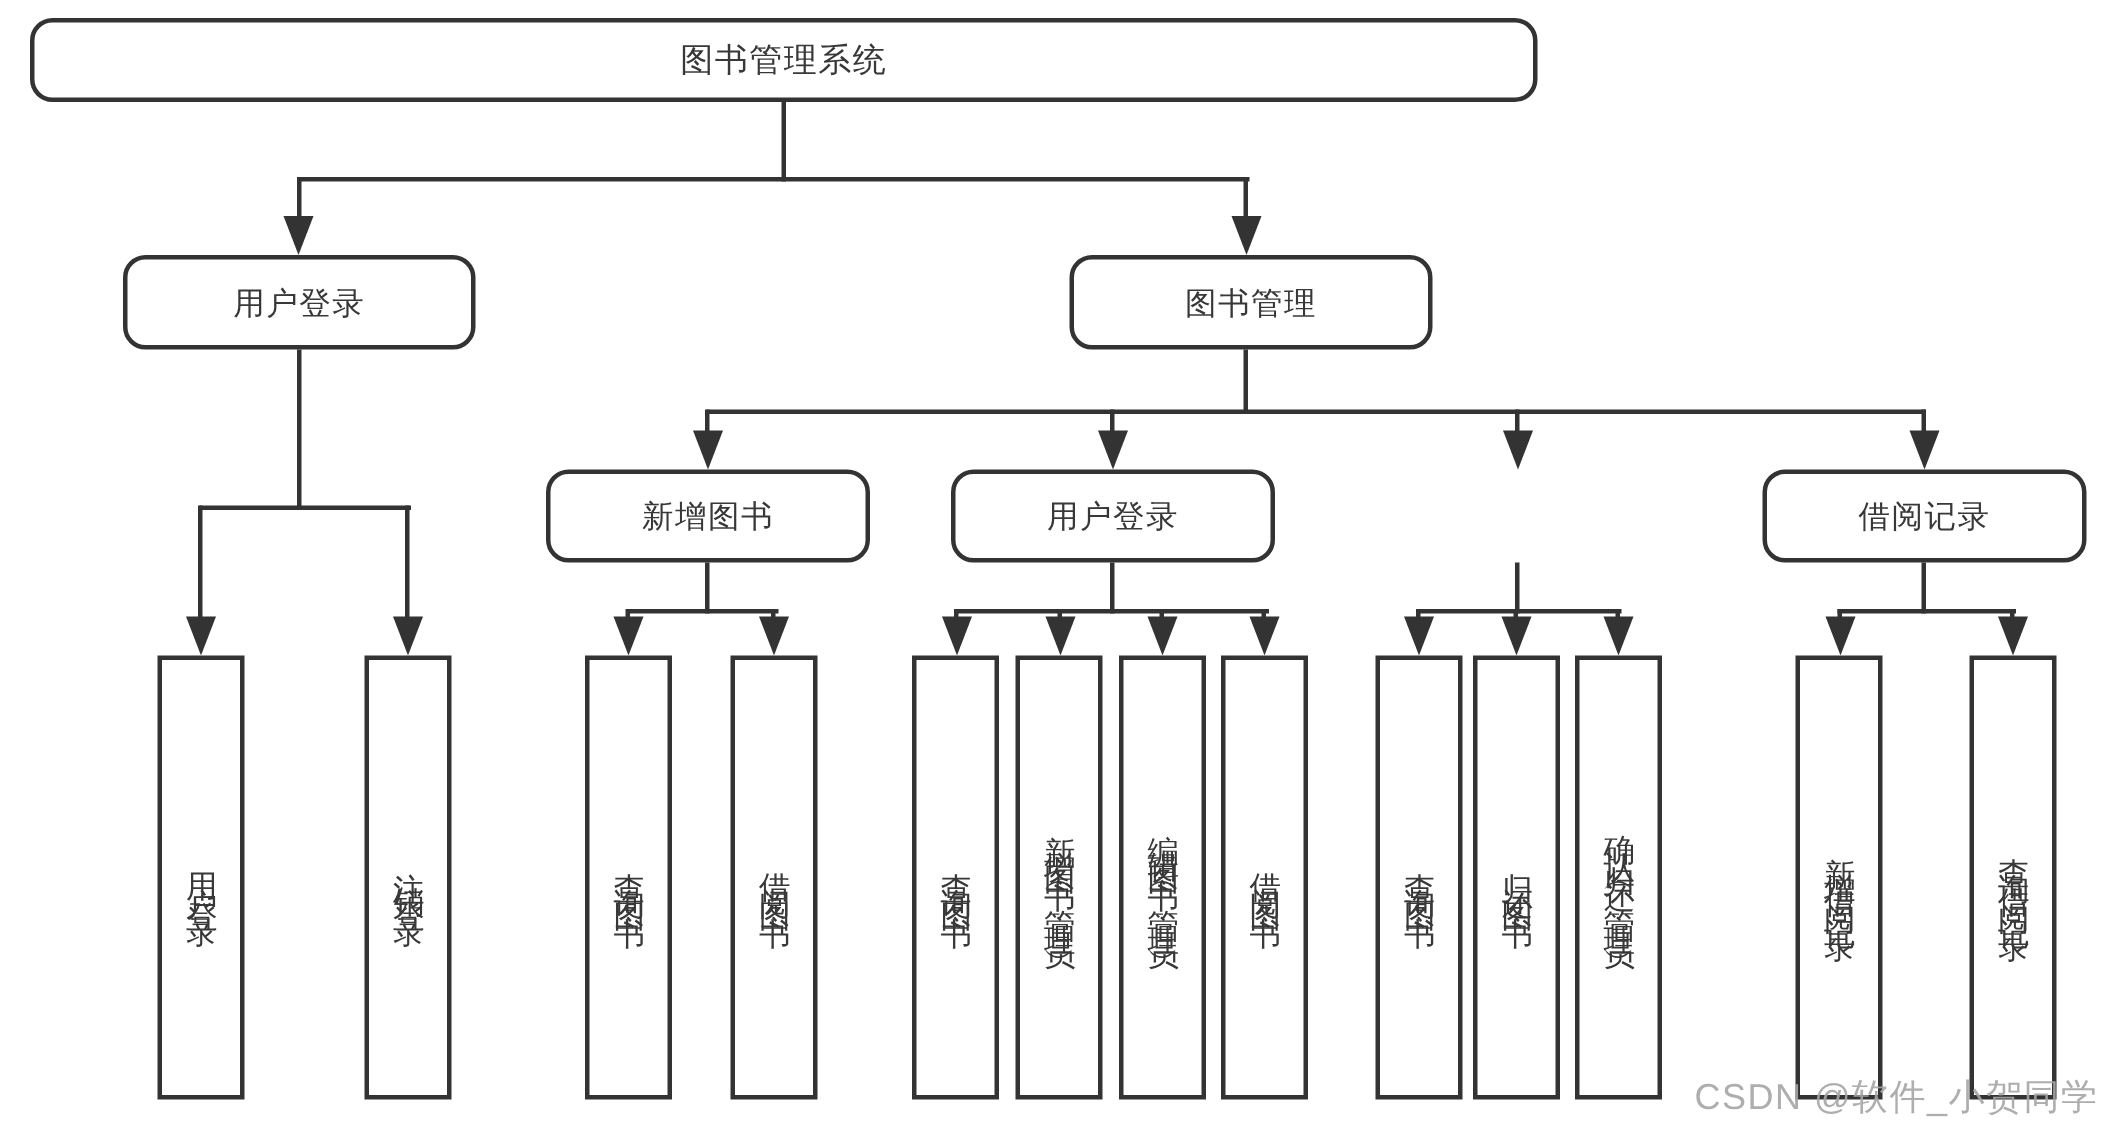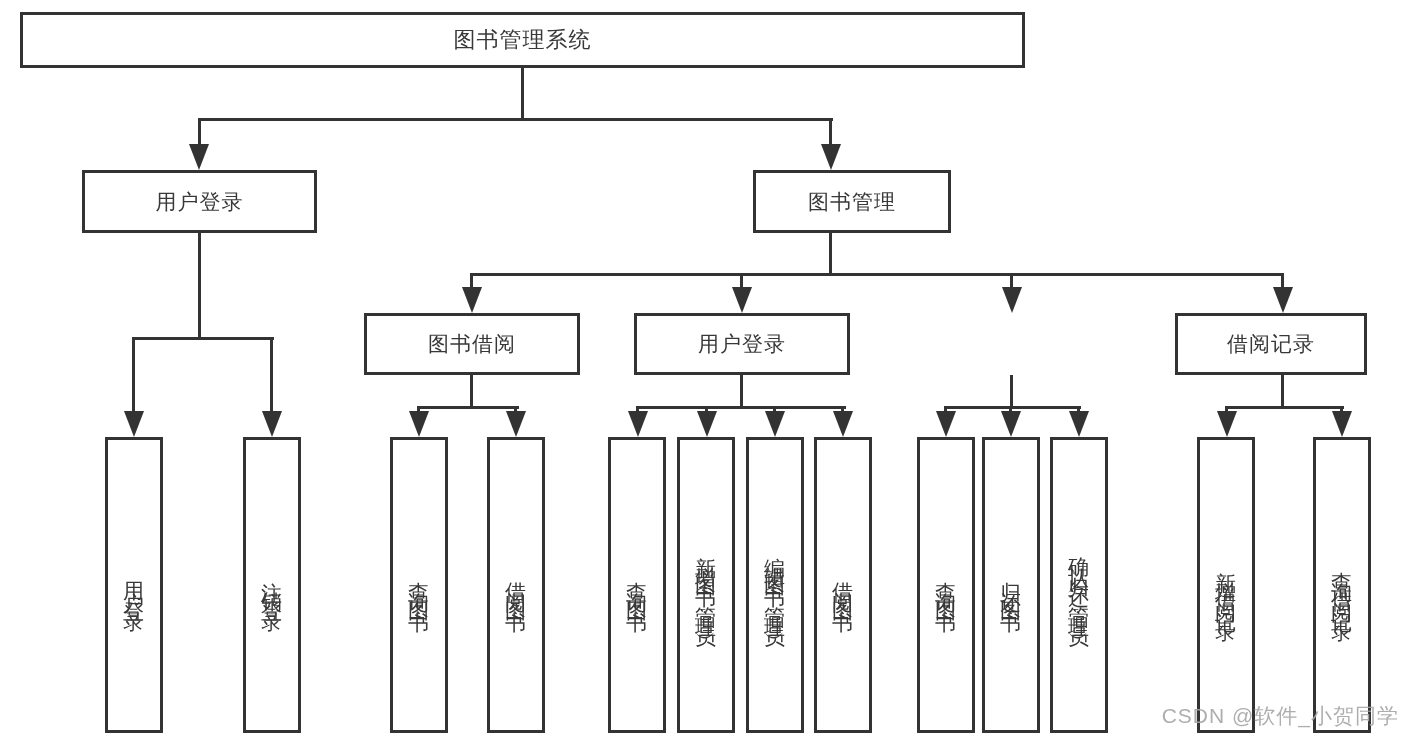--- a/index.html
+++ b/index.html
@@ -28,7 +28,7 @@
     box-sizing:border-box;
     display:flex;align-items:center;justify-content:center;
   }
-  .hbox{font-size:21px;letter-spacing:1px;}
+  .hbox{font-size:21px;letter-spacing:1px;border-radius:15px;}
   .root{font-size:22px;}
   .vbox{width:58px;top:437px;height:296px;}
   .vtext{

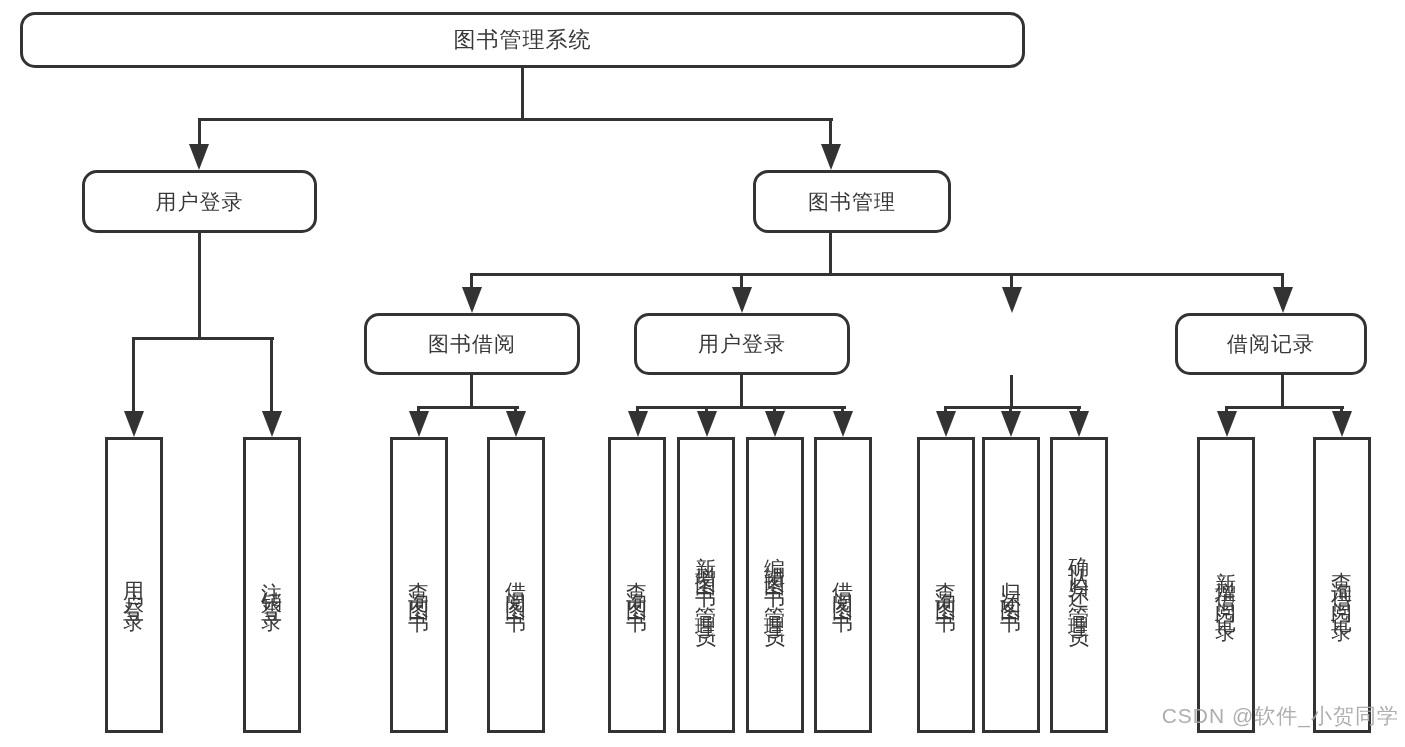--- a/index.html
+++ b/index.html
@@ -119,7 +119,7 @@
   <div class="box hbox" style="left:82px;top:170px;width:235px;height:63px;">
     <span>用户登录</span>
   </div>
-  <div class="box hbox" style="left:713px;top:170px;width:198px;height:63px;margin-left:40px;">
+  <div class="box hbox" style="left:713px;top:170px;width:242px;height:63px;">
     <span>图书管理</span>
   </div>
 

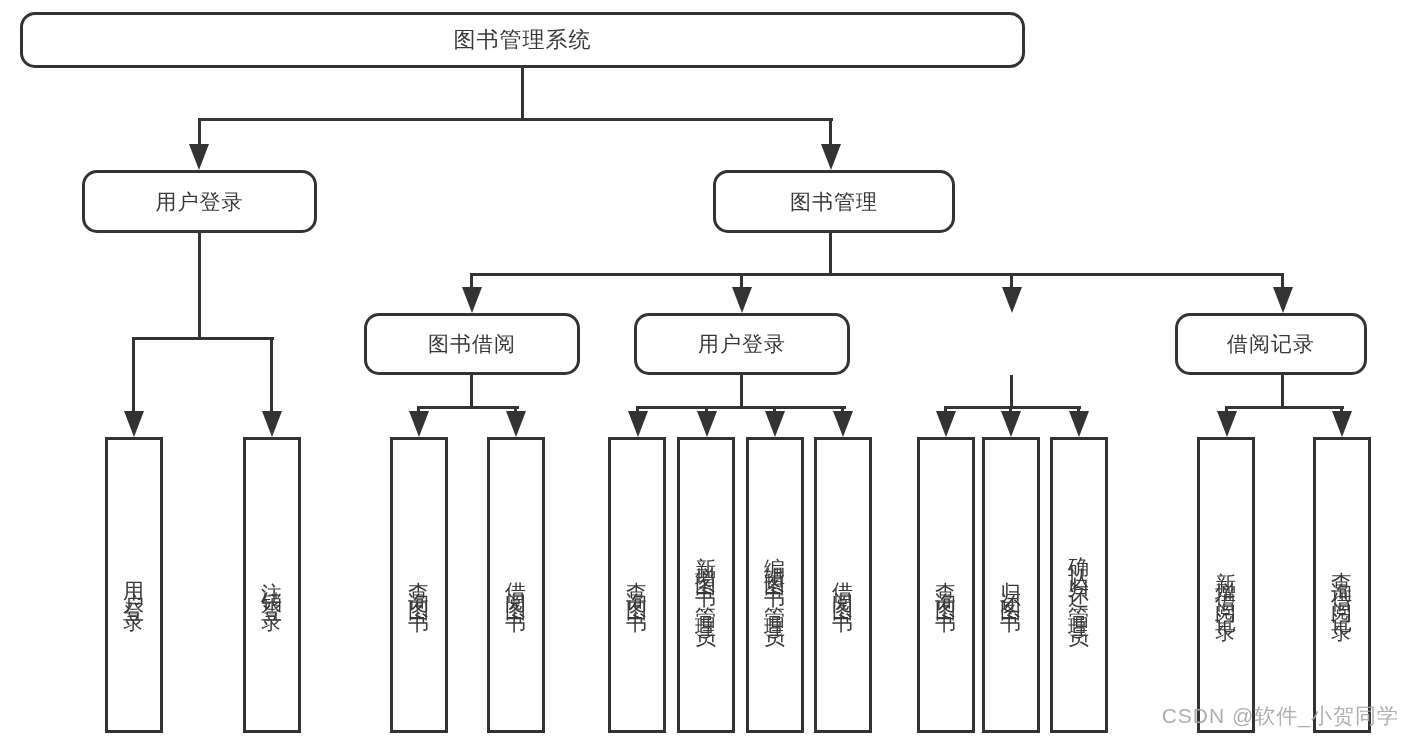--- a/index.html
+++ b/index.html
@@ -124,7 +124,7 @@
   </div>
 
   <div class="box hbox" style="left:364px;top:313px;width:216px;height:62px;">
-    <span>图书借阅</span>
+    <span>新增图书</span>
   </div>
   <div class="box hbox" style="left:634px;top:313px;width:216px;height:62px;">
     <span>用户登录</span>

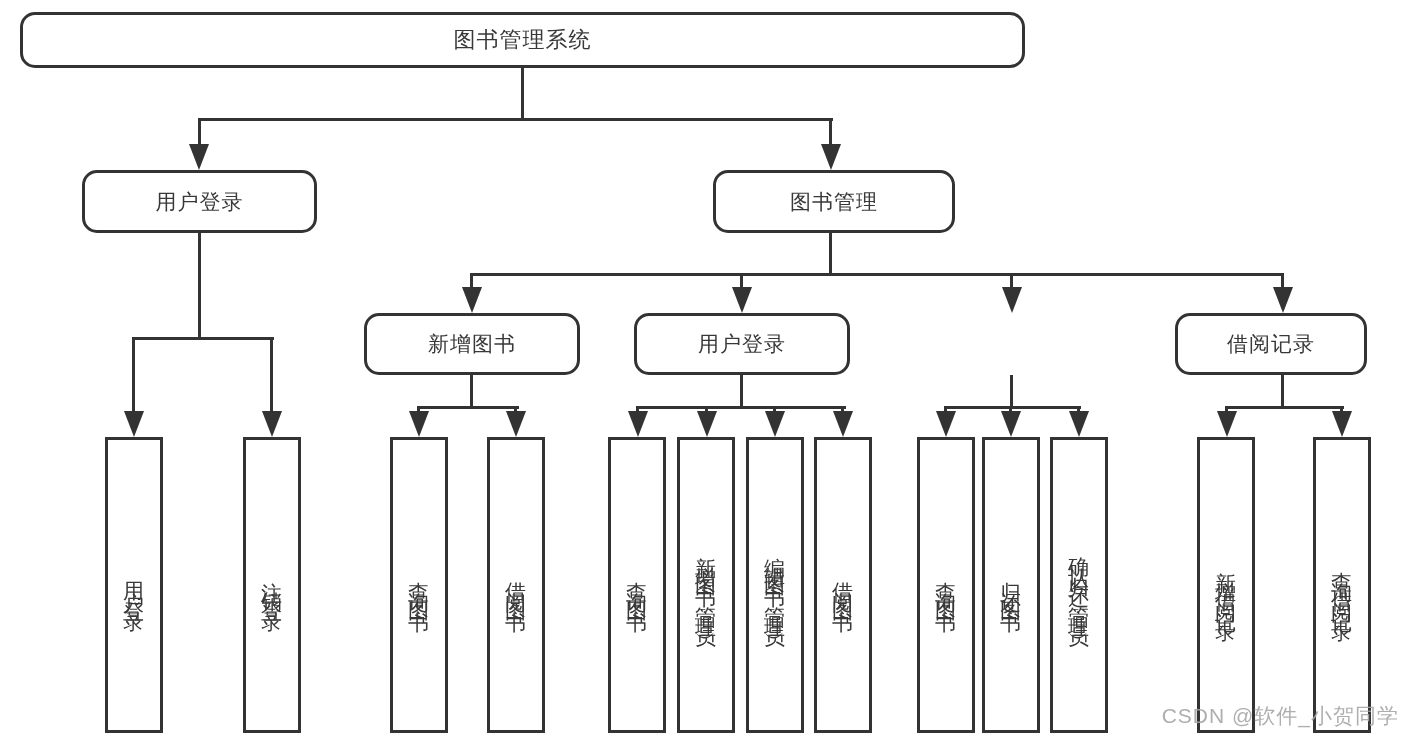--- a/index.html
+++ b/index.html
@@ -129,7 +129,7 @@
   <div class="box hbox" style="left:634px;top:313px;width:216px;height:62px;">
     <span>用户登录</span>
   </div>
-  <div class="box hbox" style="left:1175px;top:313px;width:192px;height:62px;">
+  <div class="box hbox" style="left:1175px;top:313px;width:216px;height:62px;">
     <span>借阅记录</span>
   </div>
 

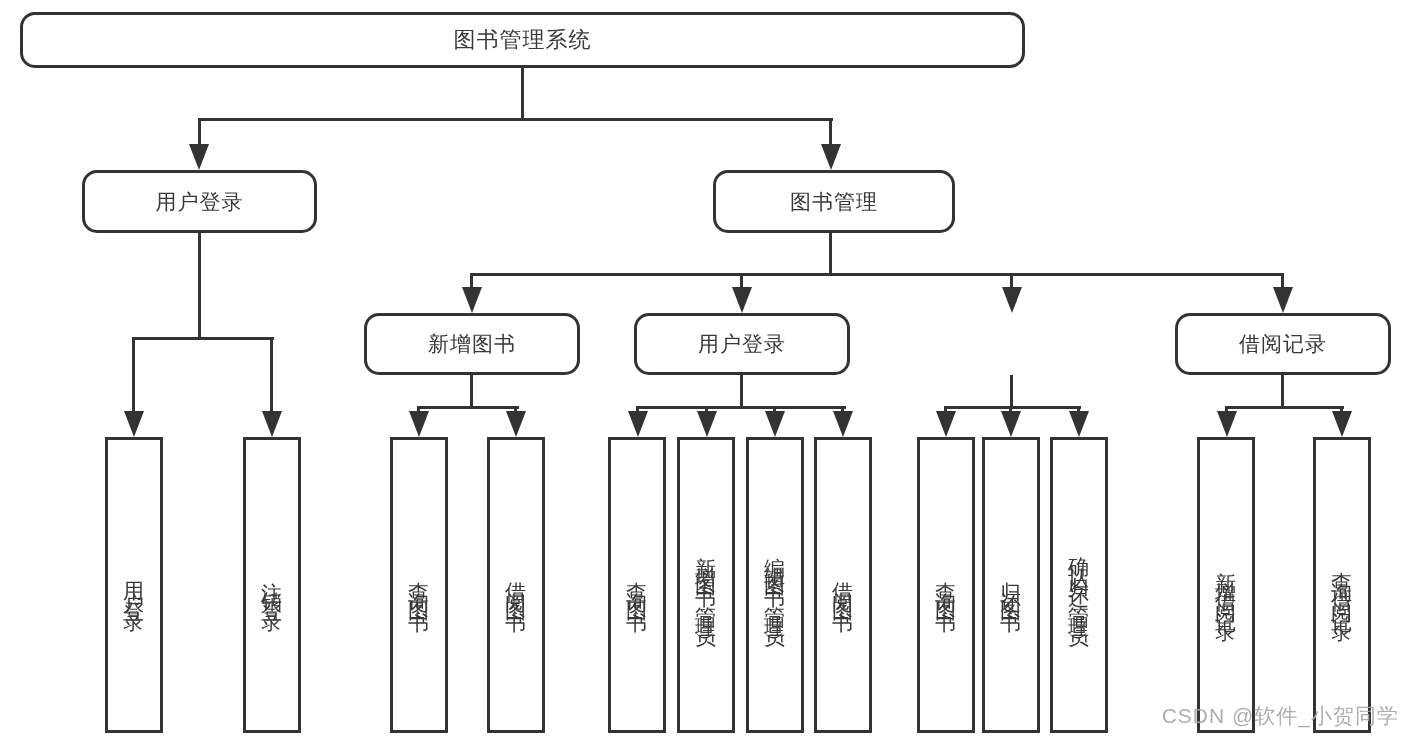--- a/index.html
+++ b/index.html
@@ -41,8 +41,8 @@
   }
   .watermark{
     position:absolute;
-    right:6px;bottom:17px;
-    font-size:21px;
+    right:6px;bottom:0;
+    font-size:24px;
     color:rgba(165,165,165,0.9);
     letter-spacing:1px;
     z-index:10;

